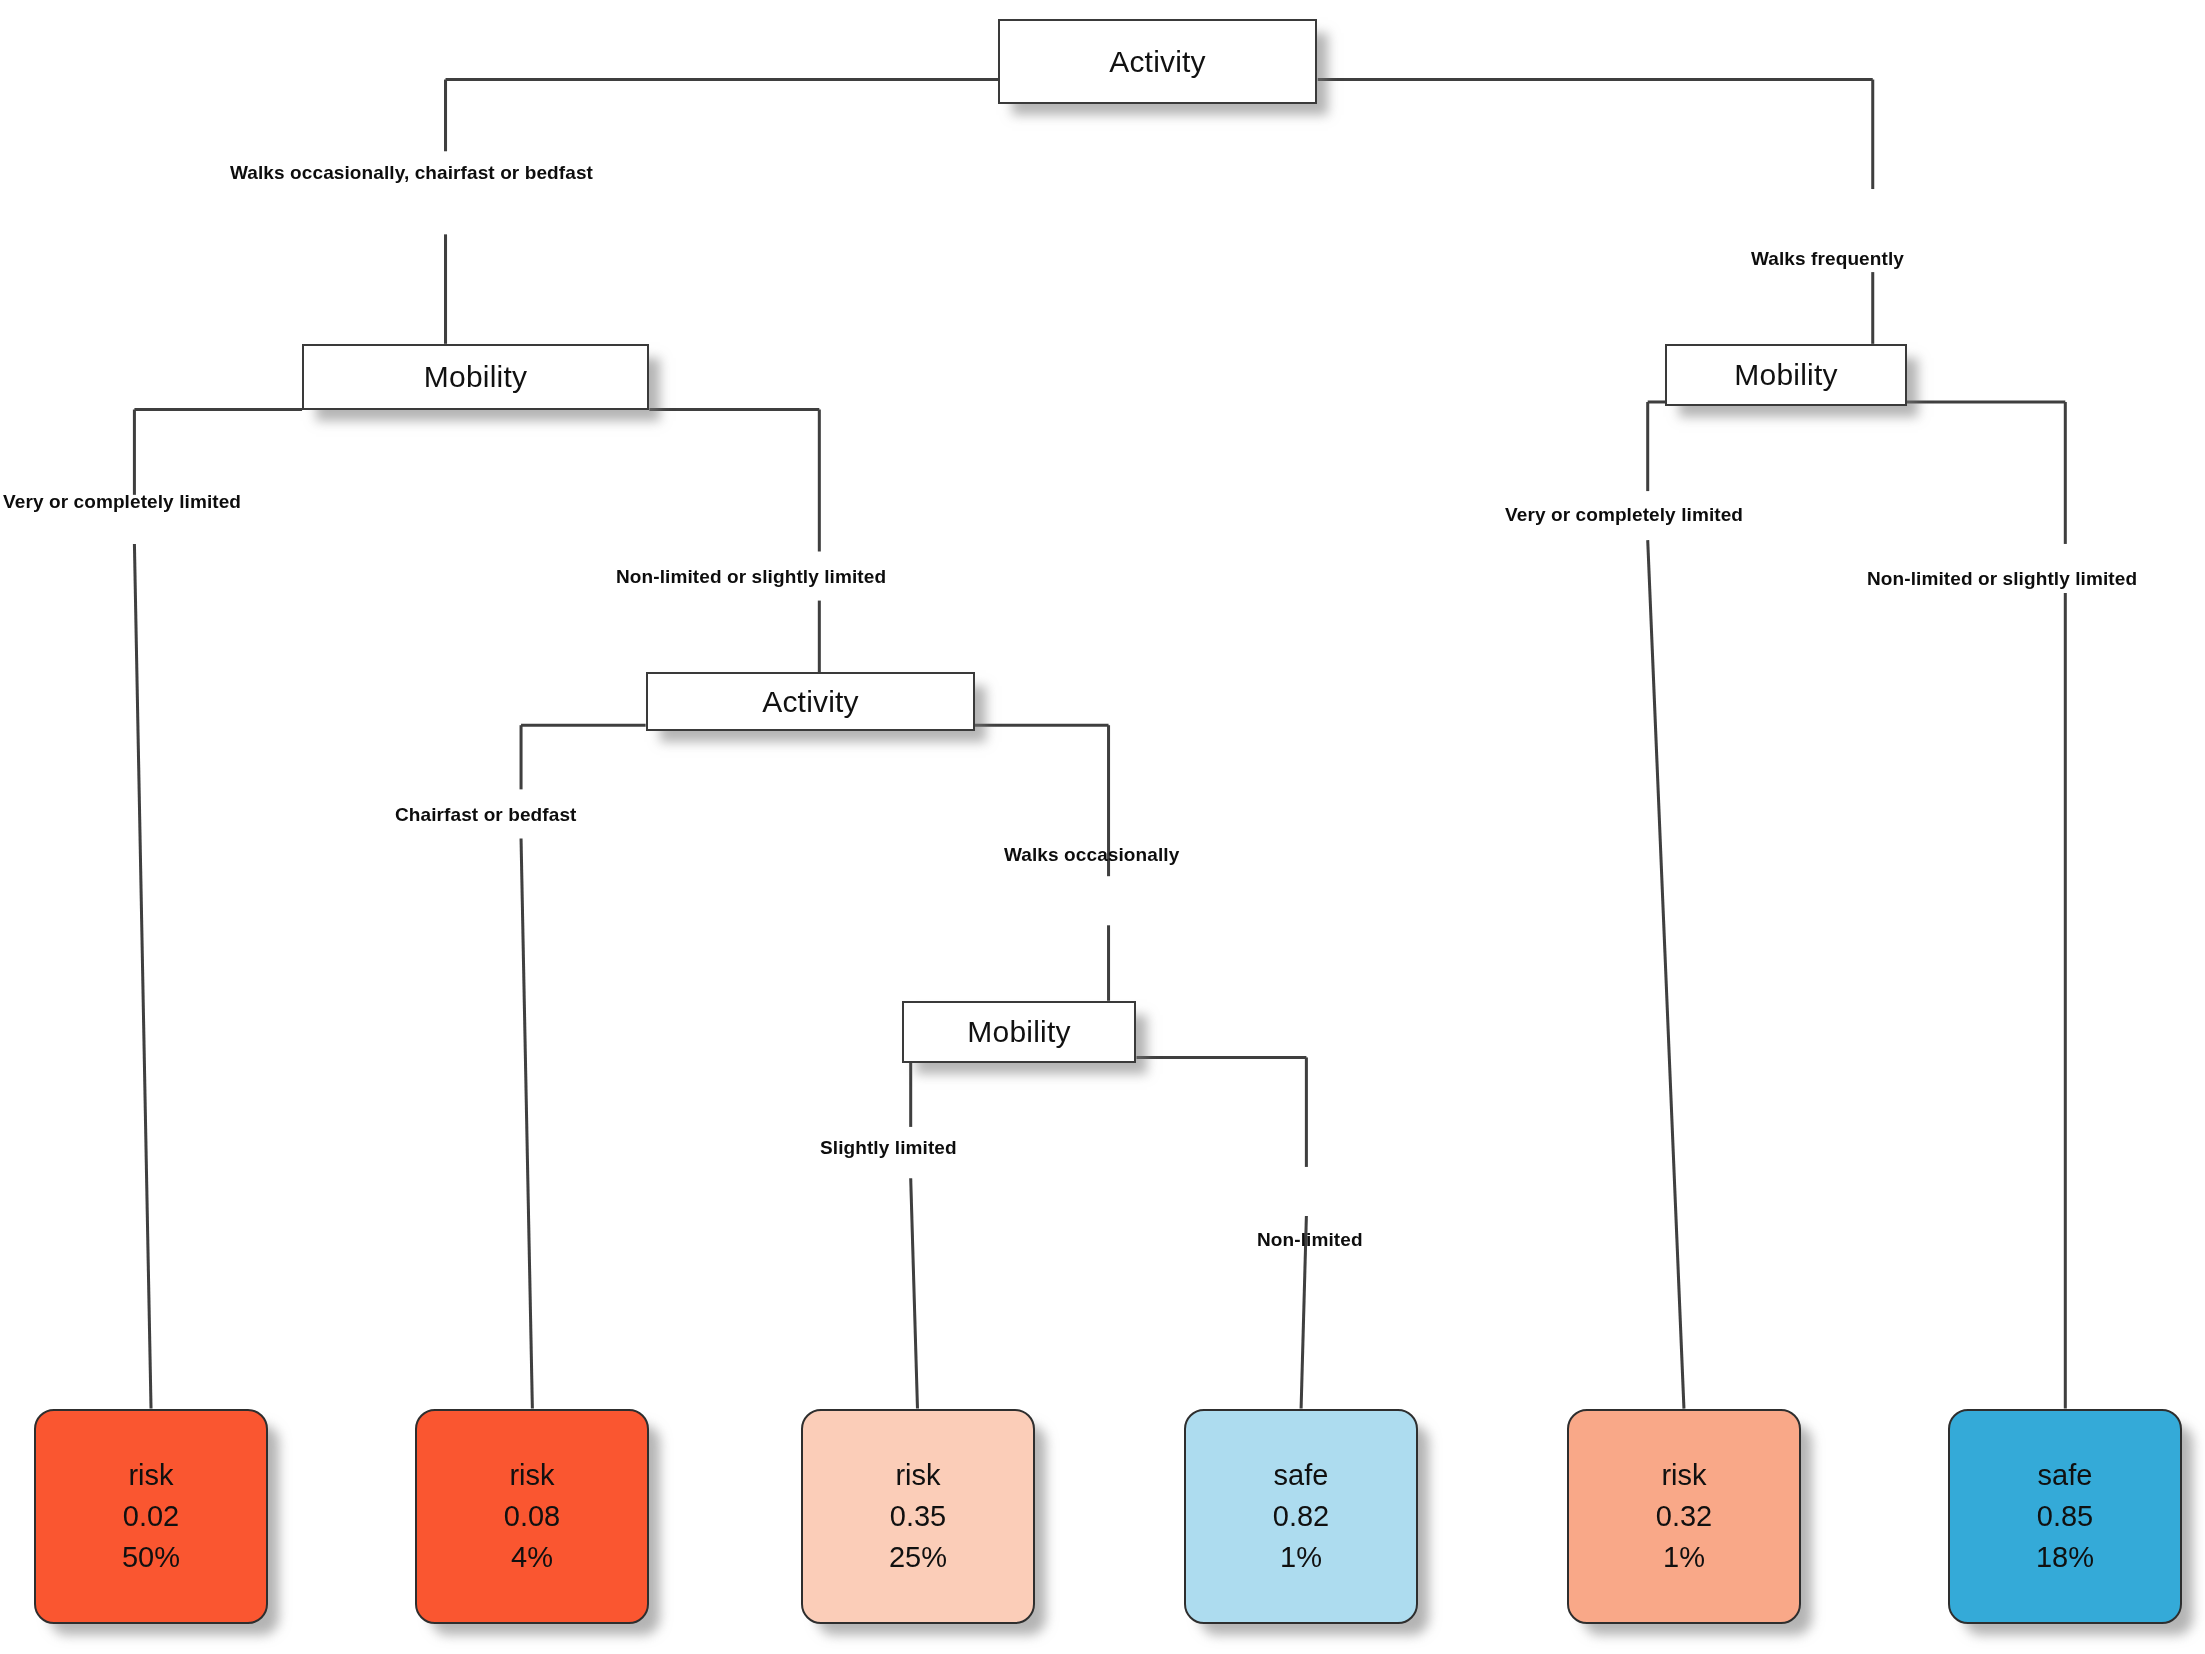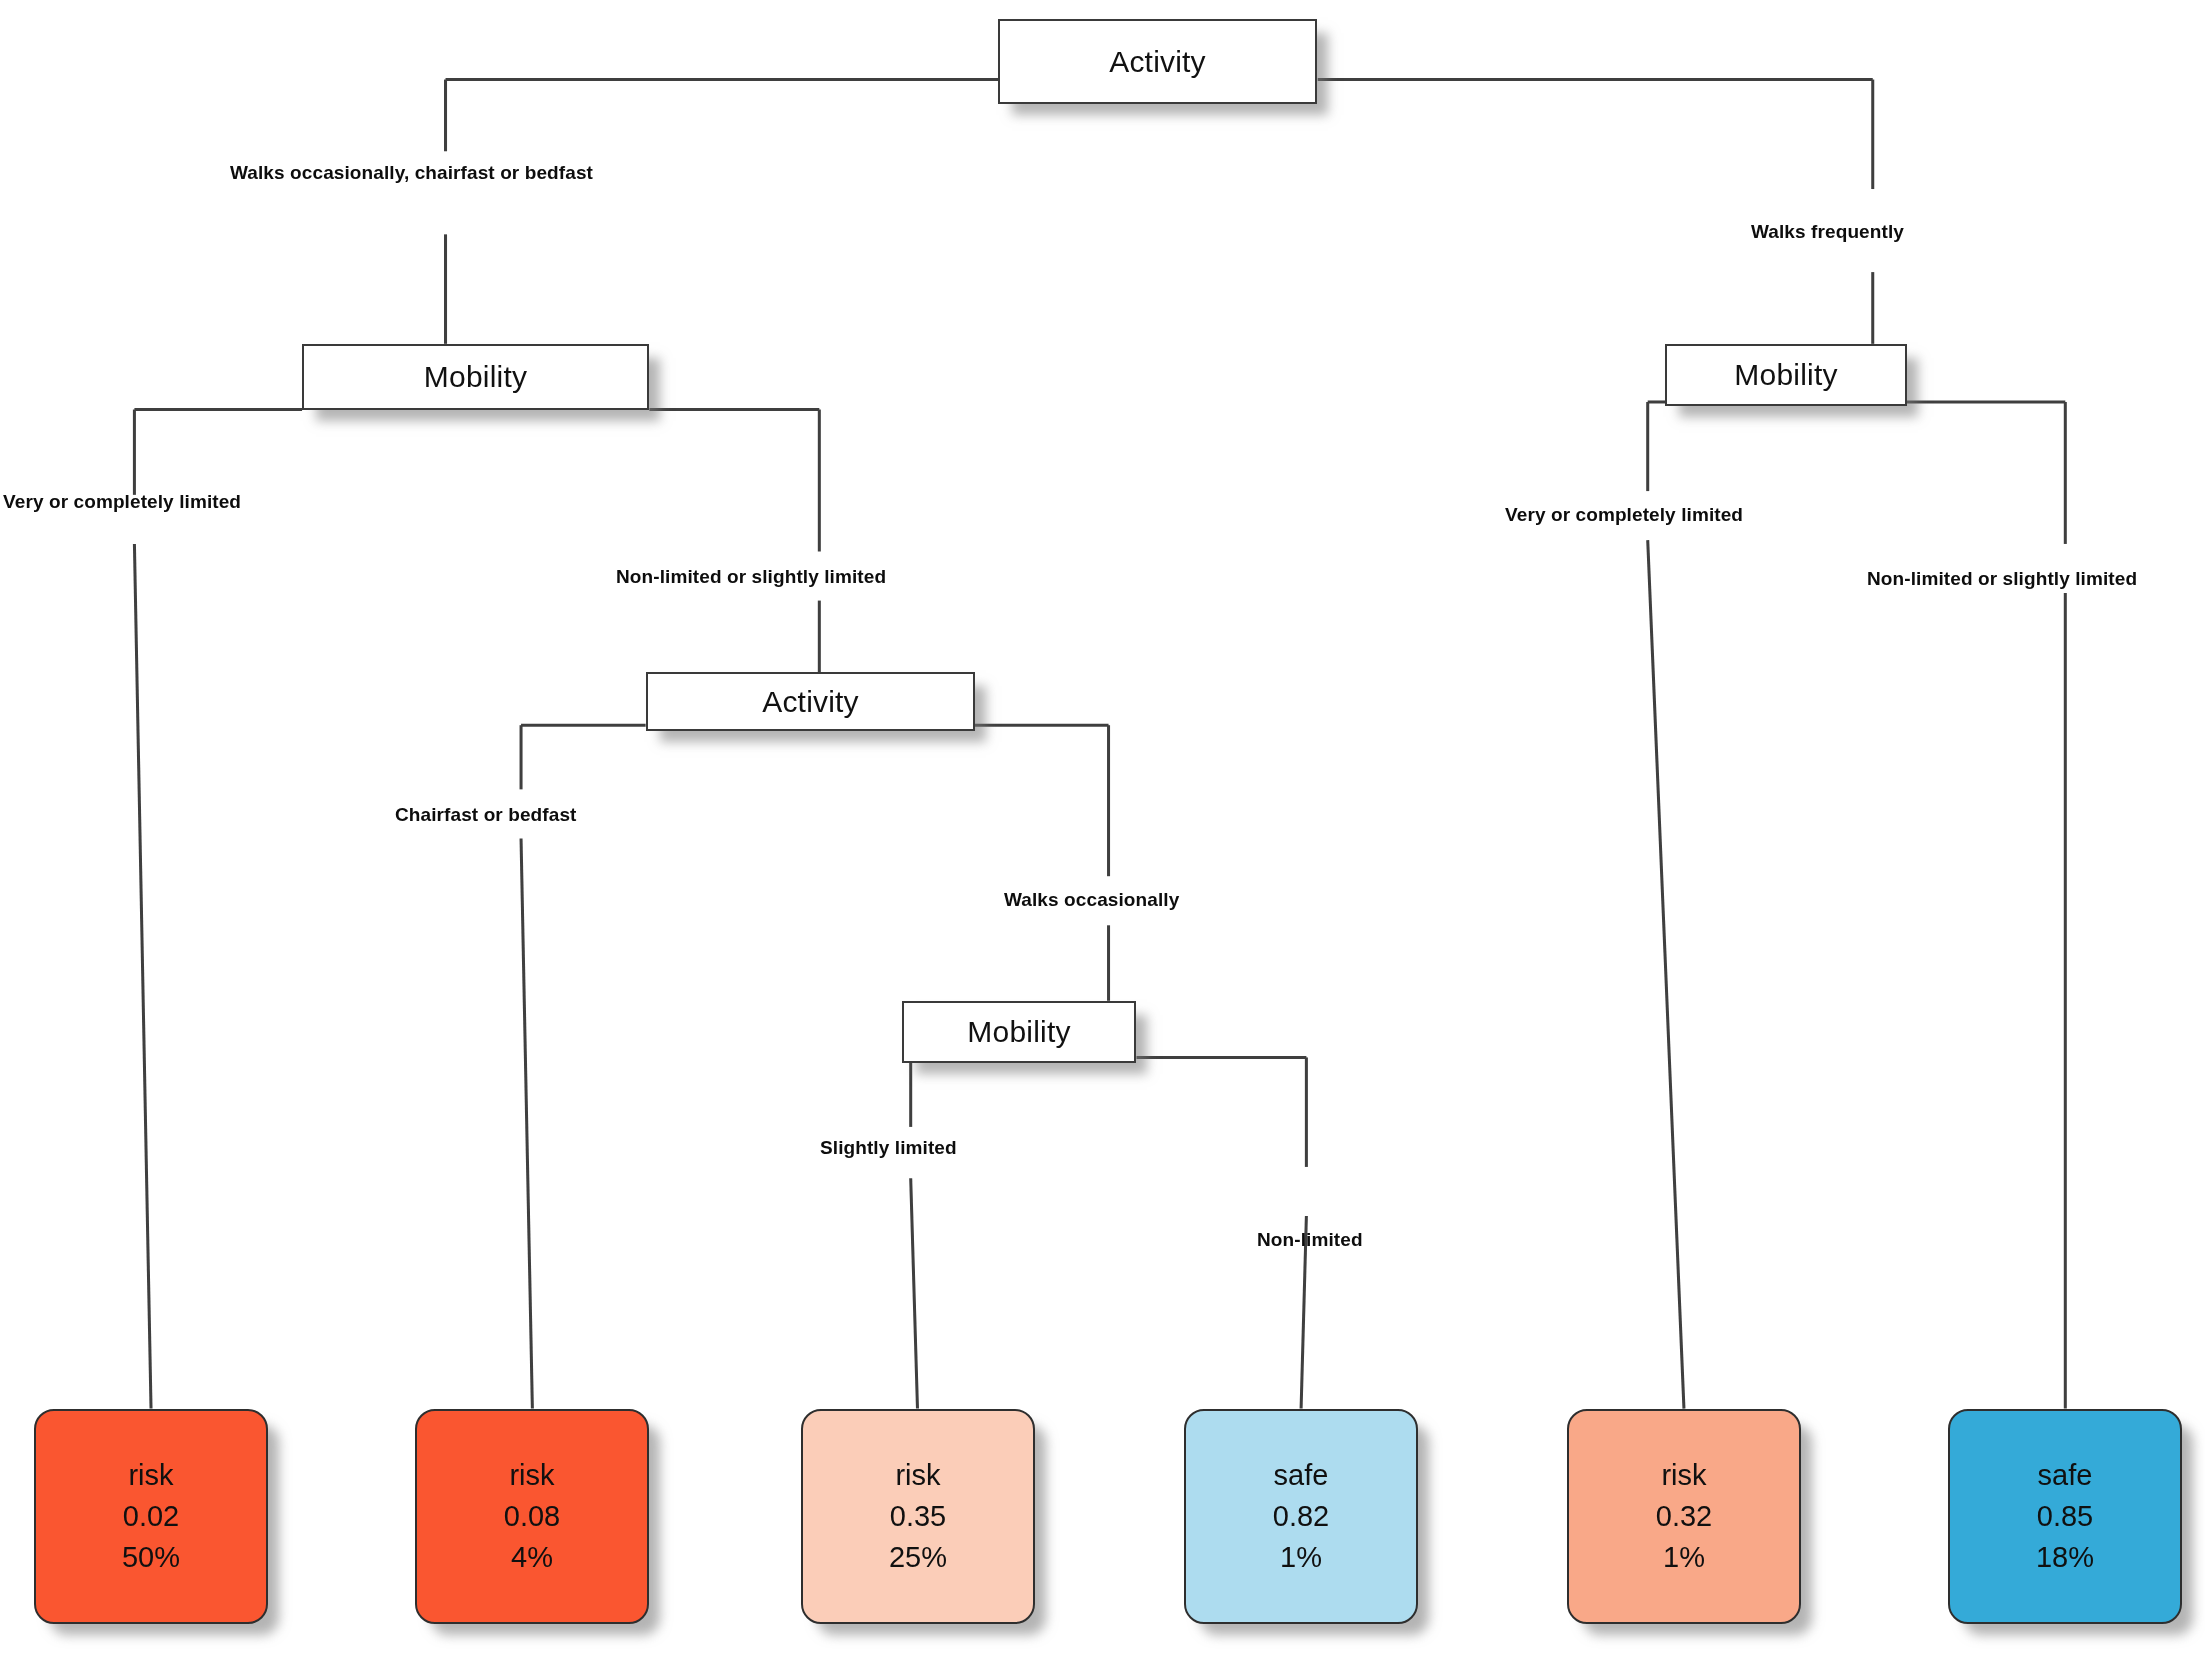--- a/index.html
+++ b/index.html
@@ -147,7 +147,7 @@
 
   <div class="edge-label" style="left:230px; top:162px;">Walks occasionally, chairfast or bedfast</div>
 
-  <div class="edge-label" style="left:1751px; top:221px;text-align:center;">Walks frequently</div>
+  <div class="edge-label" style="left:1751px; top:248px;text-align:center;">Walks frequently</div>
 
   <div class="edge-label" style="left:3px; top:491px;">Very or completely limited</div>
 

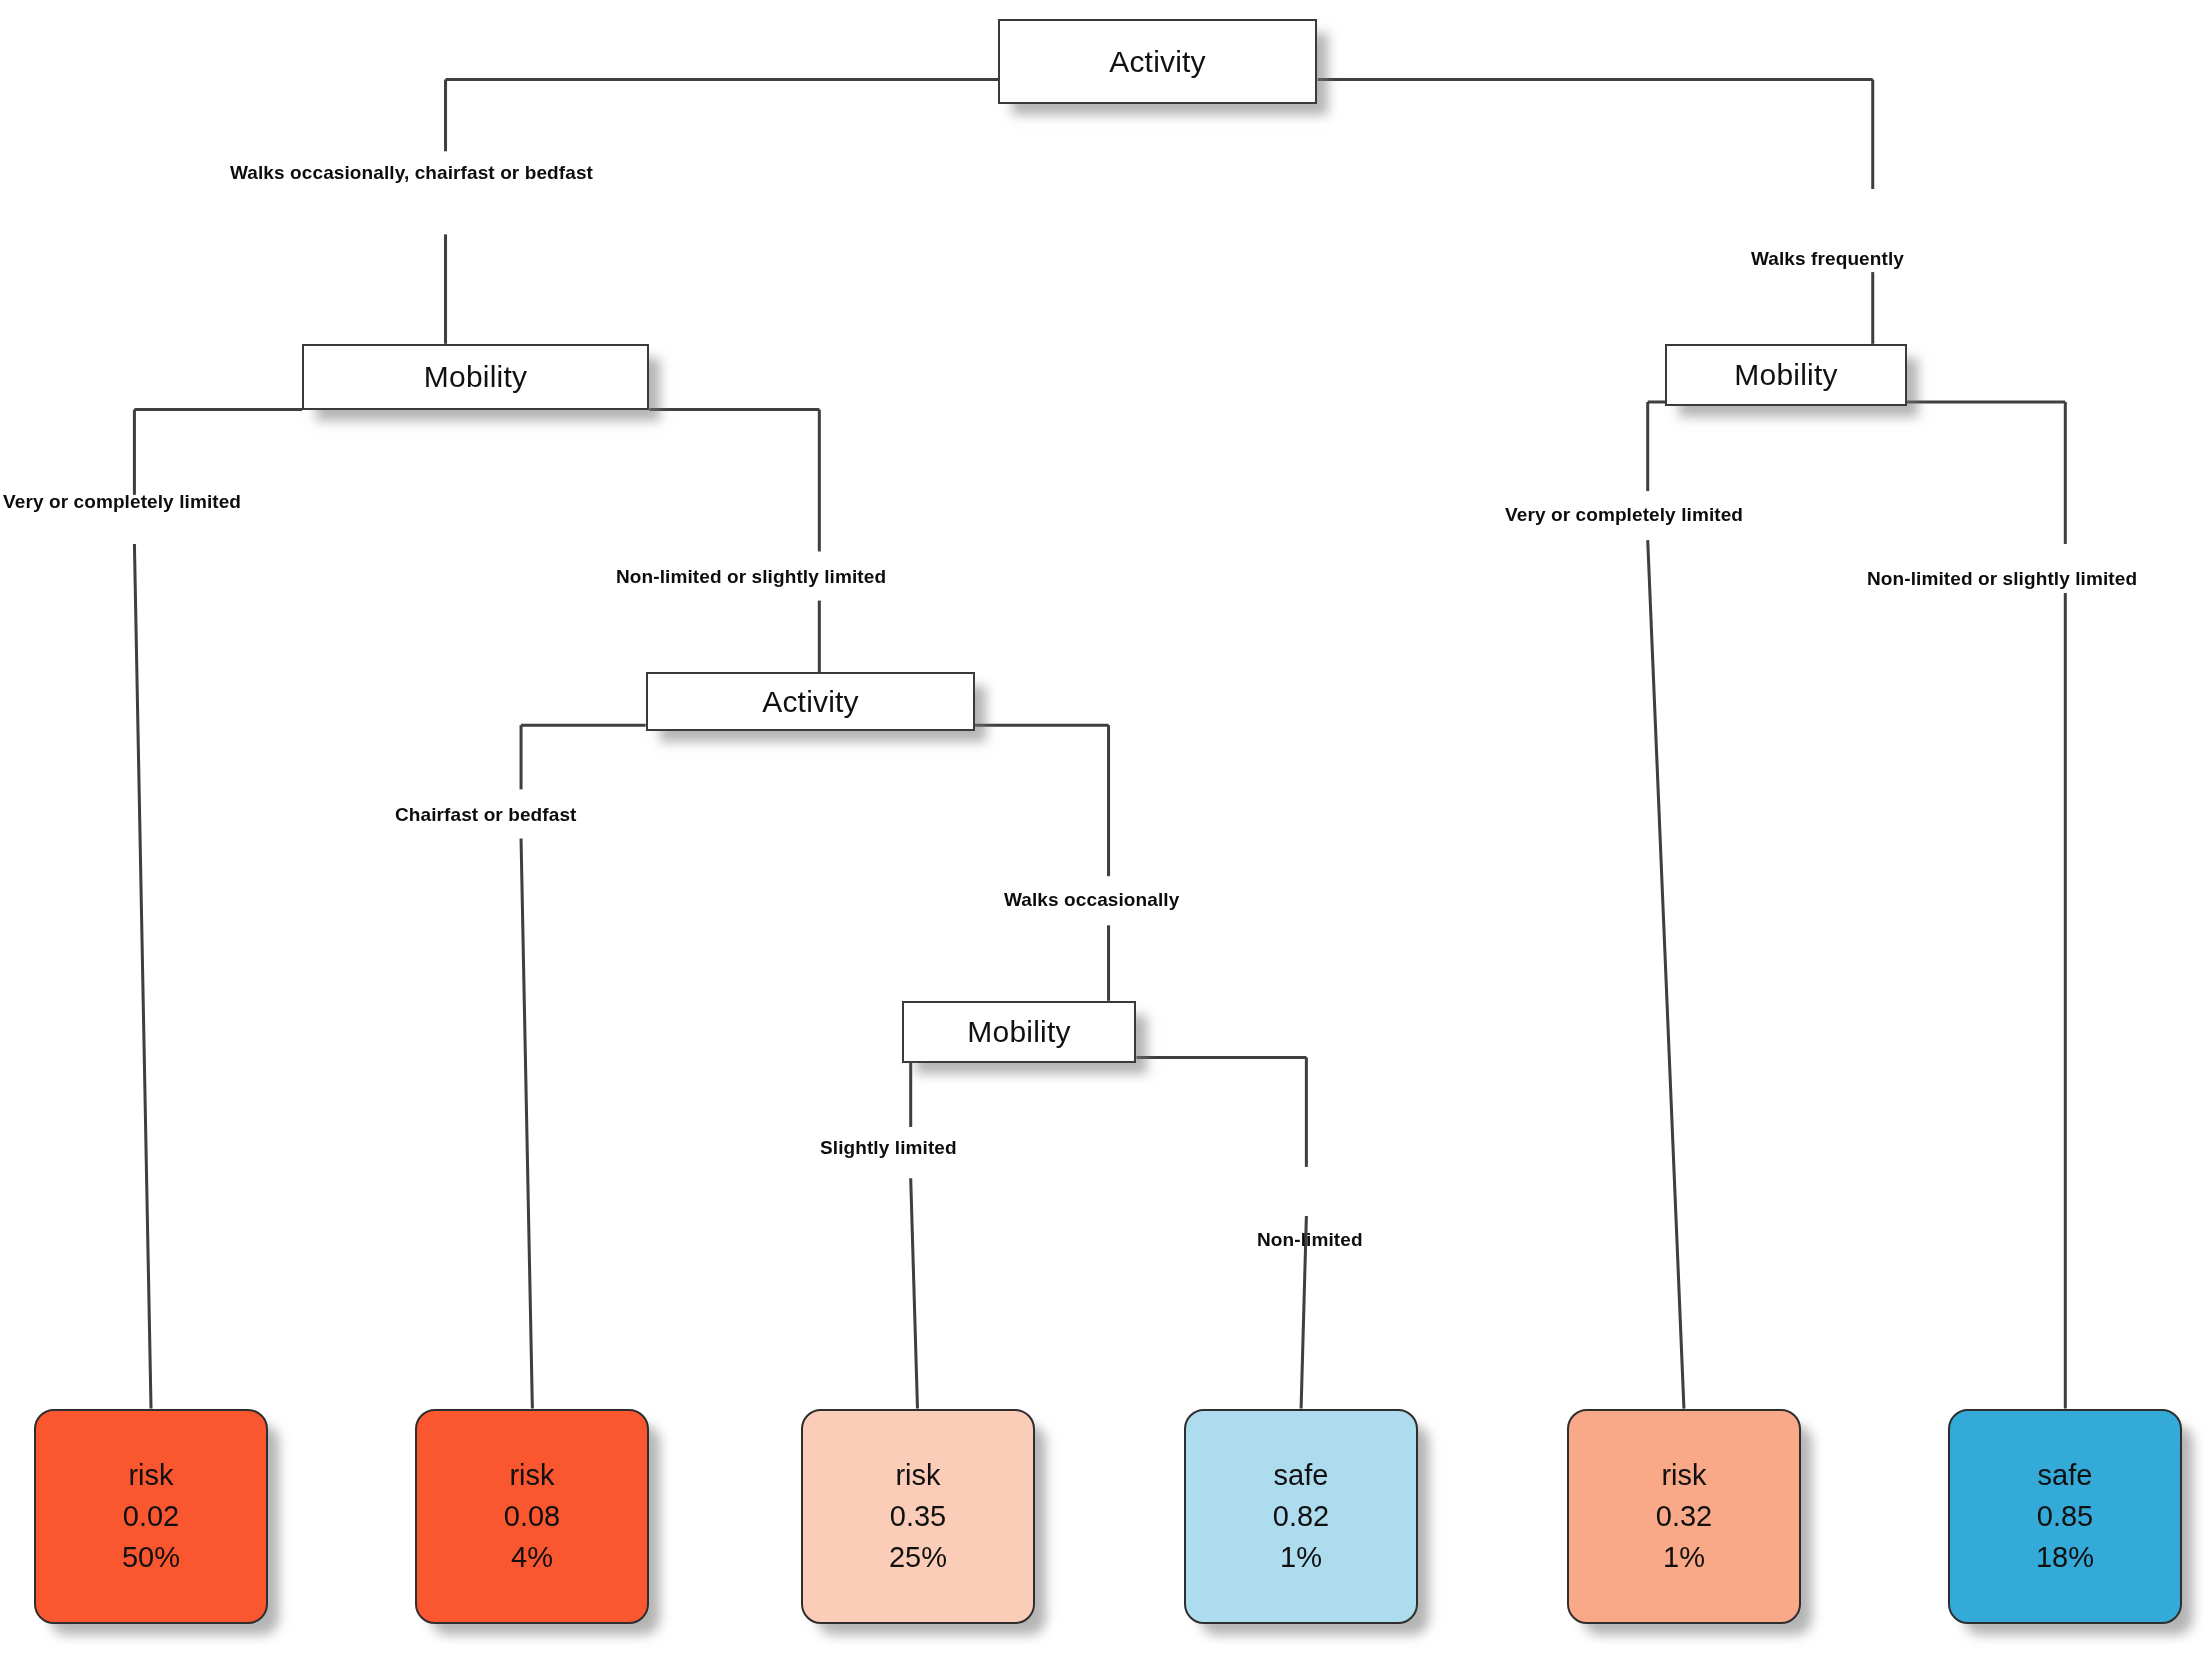--- a/index.html
+++ b/index.html
@@ -155,7 +155,7 @@
 
   <div class="edge-label" style="left:395px; top:804px;">Chairfast or bedfast</div>
 
-  <div class="edge-label" style="left:1004px; top:889px;">Walks occasionally</div>
+  <div class="edge-label" style="left:1004px; top:844px;">Walks occasionally</div>
 
   <div class="edge-label" style="left:820px; top:1137px;">Slightly limited</div>
 

